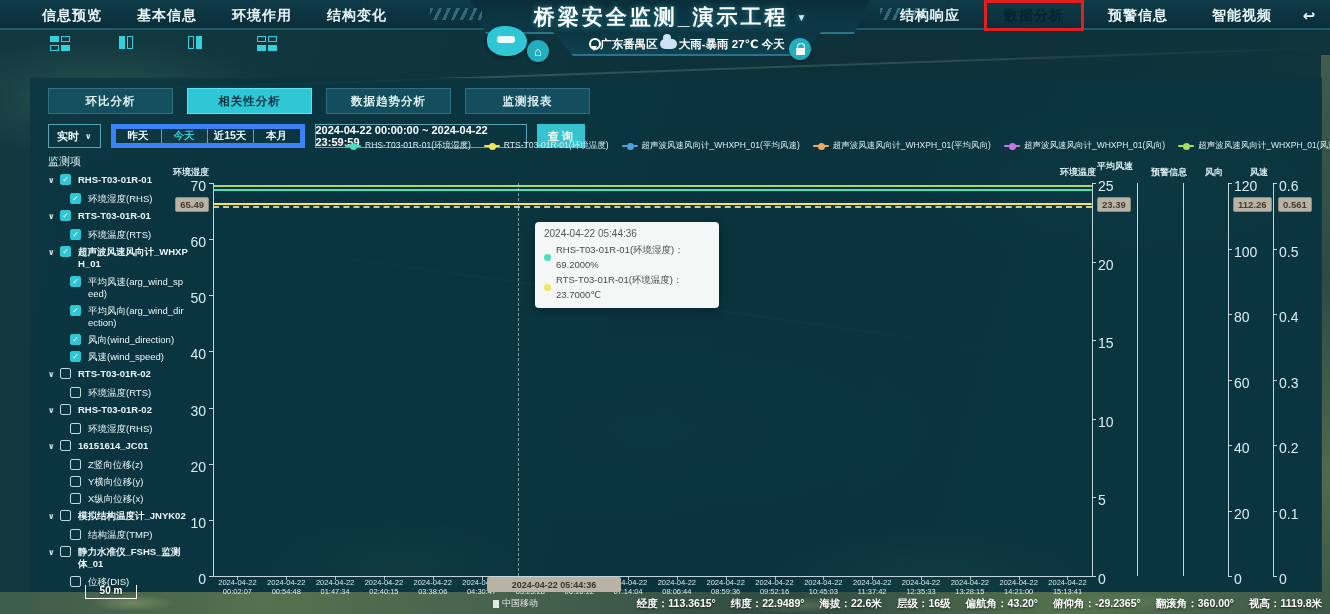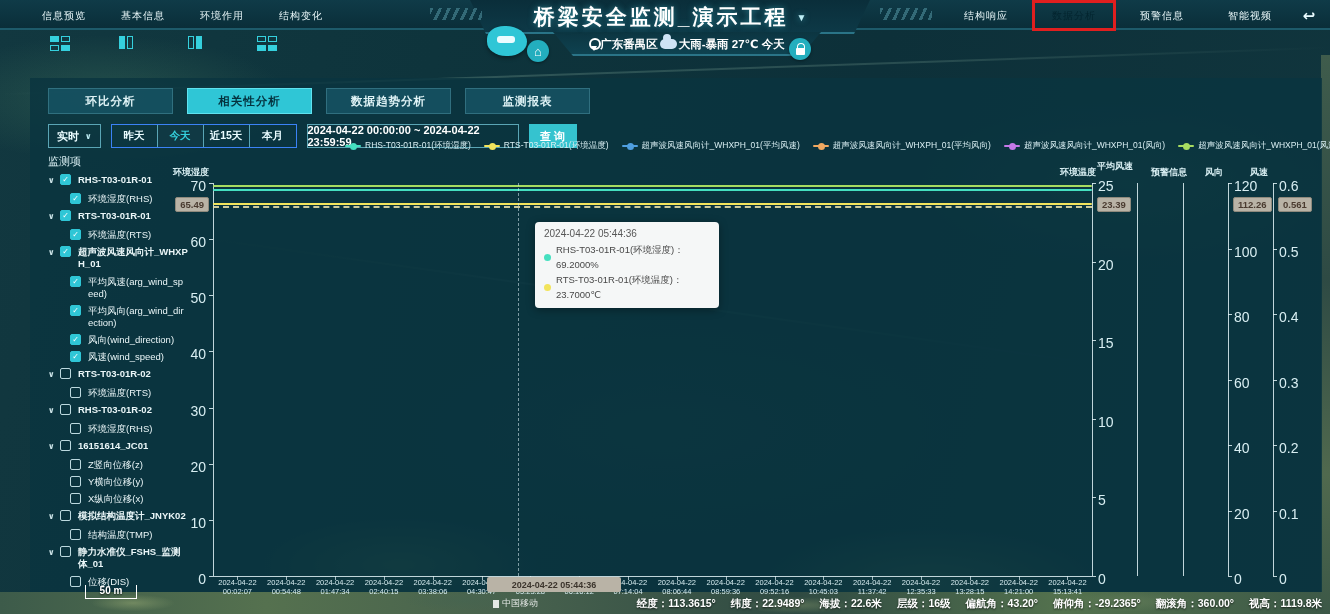--- a/index.html
+++ b/index.html
@@ -70,7 +70,7 @@
   .nav-left { position:absolute; left:28px; top:4px; display:flex; gap:7px; }
   .nav-right { position:absolute; right:44px; top:4px; display:flex; gap:16px; }
   .nav-item { position:relative; height:23px; padding:0 14px; display:flex; align-items:center;
-    color:#e8f6f8; font-size:10px; font-weight:normal; letter-spacing:1px; cursor:pointer; }
+    color:#e8f6f8; font-size:14px; font-weight:bold; letter-spacing:1px; cursor:pointer; }
   .nav-item::before { content:''; position:absolute; inset:0; background:rgba(25,80,96,.75);
     border:1px solid rgba(120,190,205,.35); transform:skewX(-22deg); z-index:-1; }
   .nav-item.active { color:#03242e; }

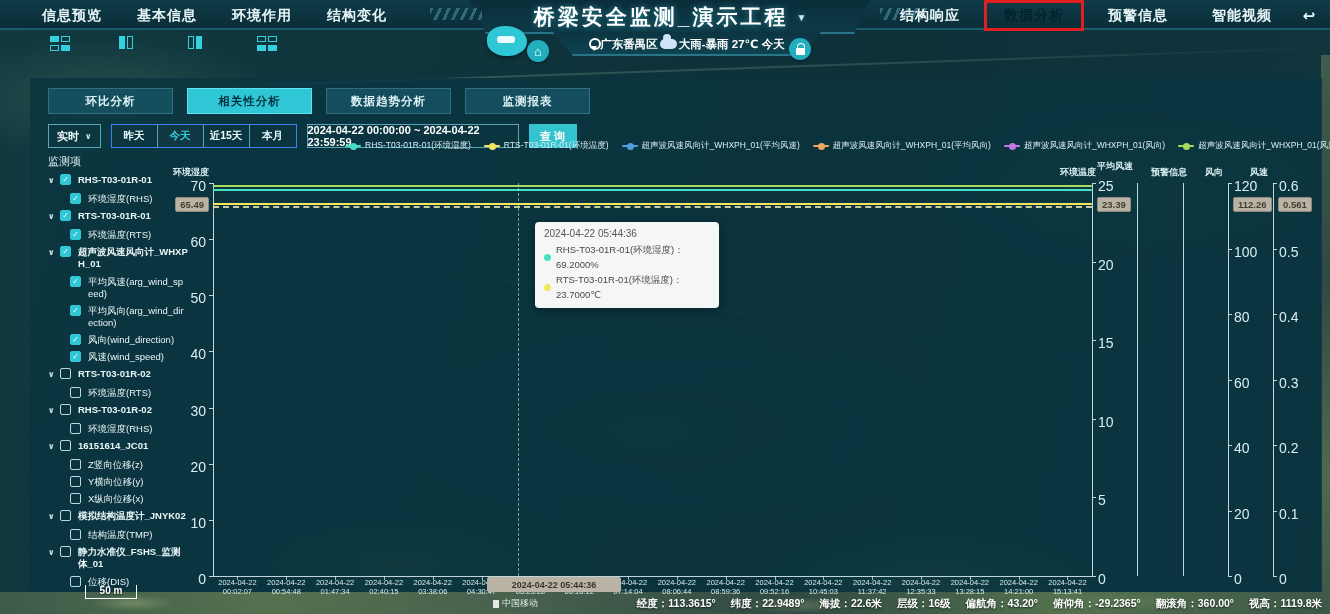--- a/index.html
+++ b/index.html
@@ -103,7 +103,7 @@
   .rt-select { height:24px; padding:0 8px; display:flex; align-items:center; gap:6px; font-size:11px;
     font-weight:bold; color:#eafcff; border:1px solid #5aa5b5; cursor:pointer; }
   .rt-select .dd { font-size:8px; color:#bfeef5; }
-  .seg-group { display:flex; height:24px; border:1px solid #3b82f6; }
+  .seg-group { display:flex; height:24px; border:5px solid #3b82f6; }
   .seg { width:46px; display:flex; align-items:center; justify-content:center; font-size:10.5px;
     font-weight:bold; color:#eafcff; border-right:1px solid #5aa5b5; cursor:pointer; }
   .seg:last-child { border-right:none; }

